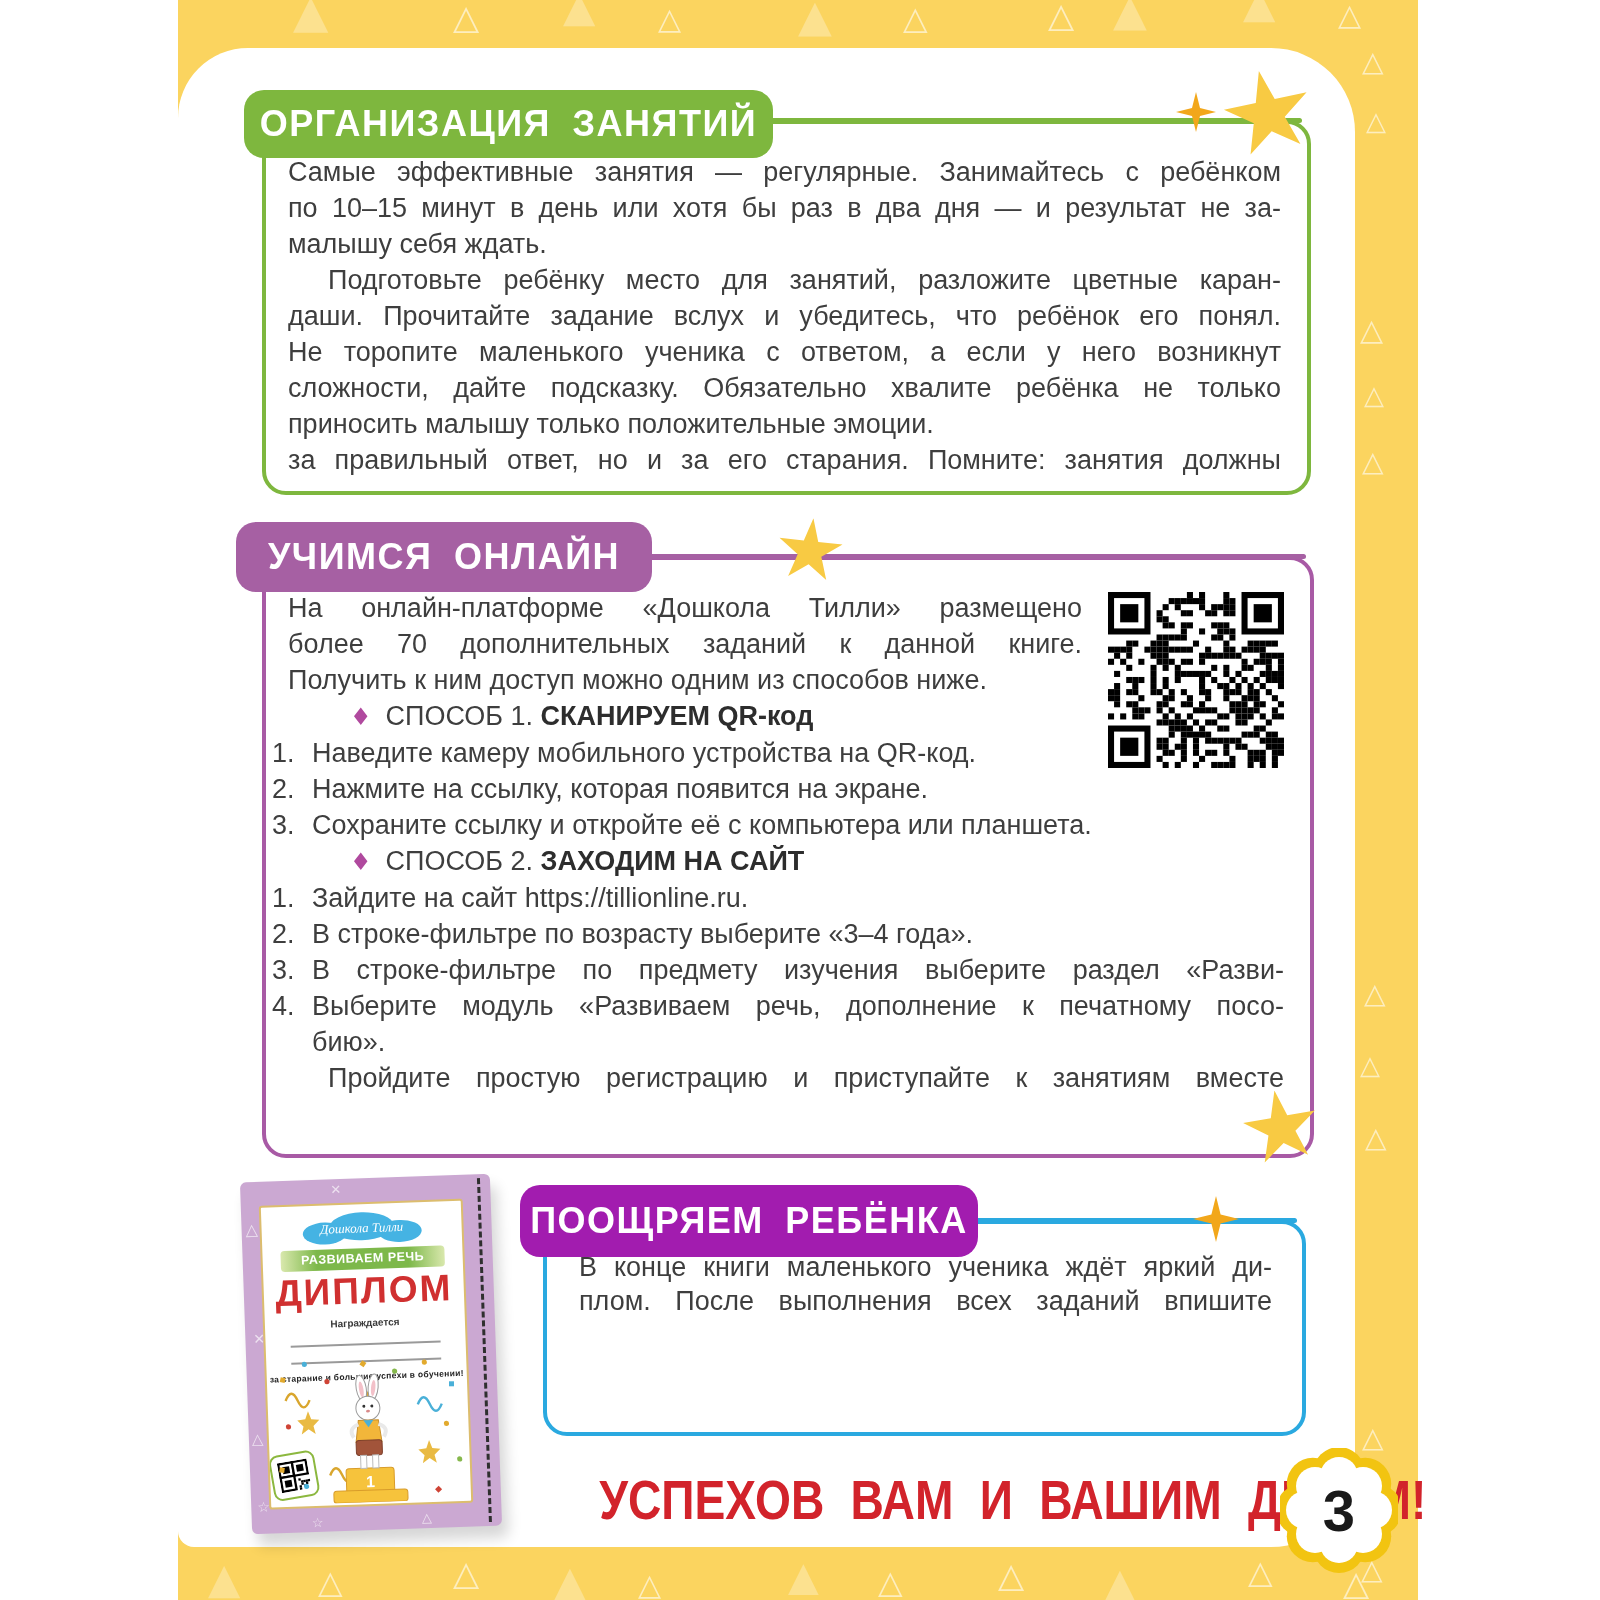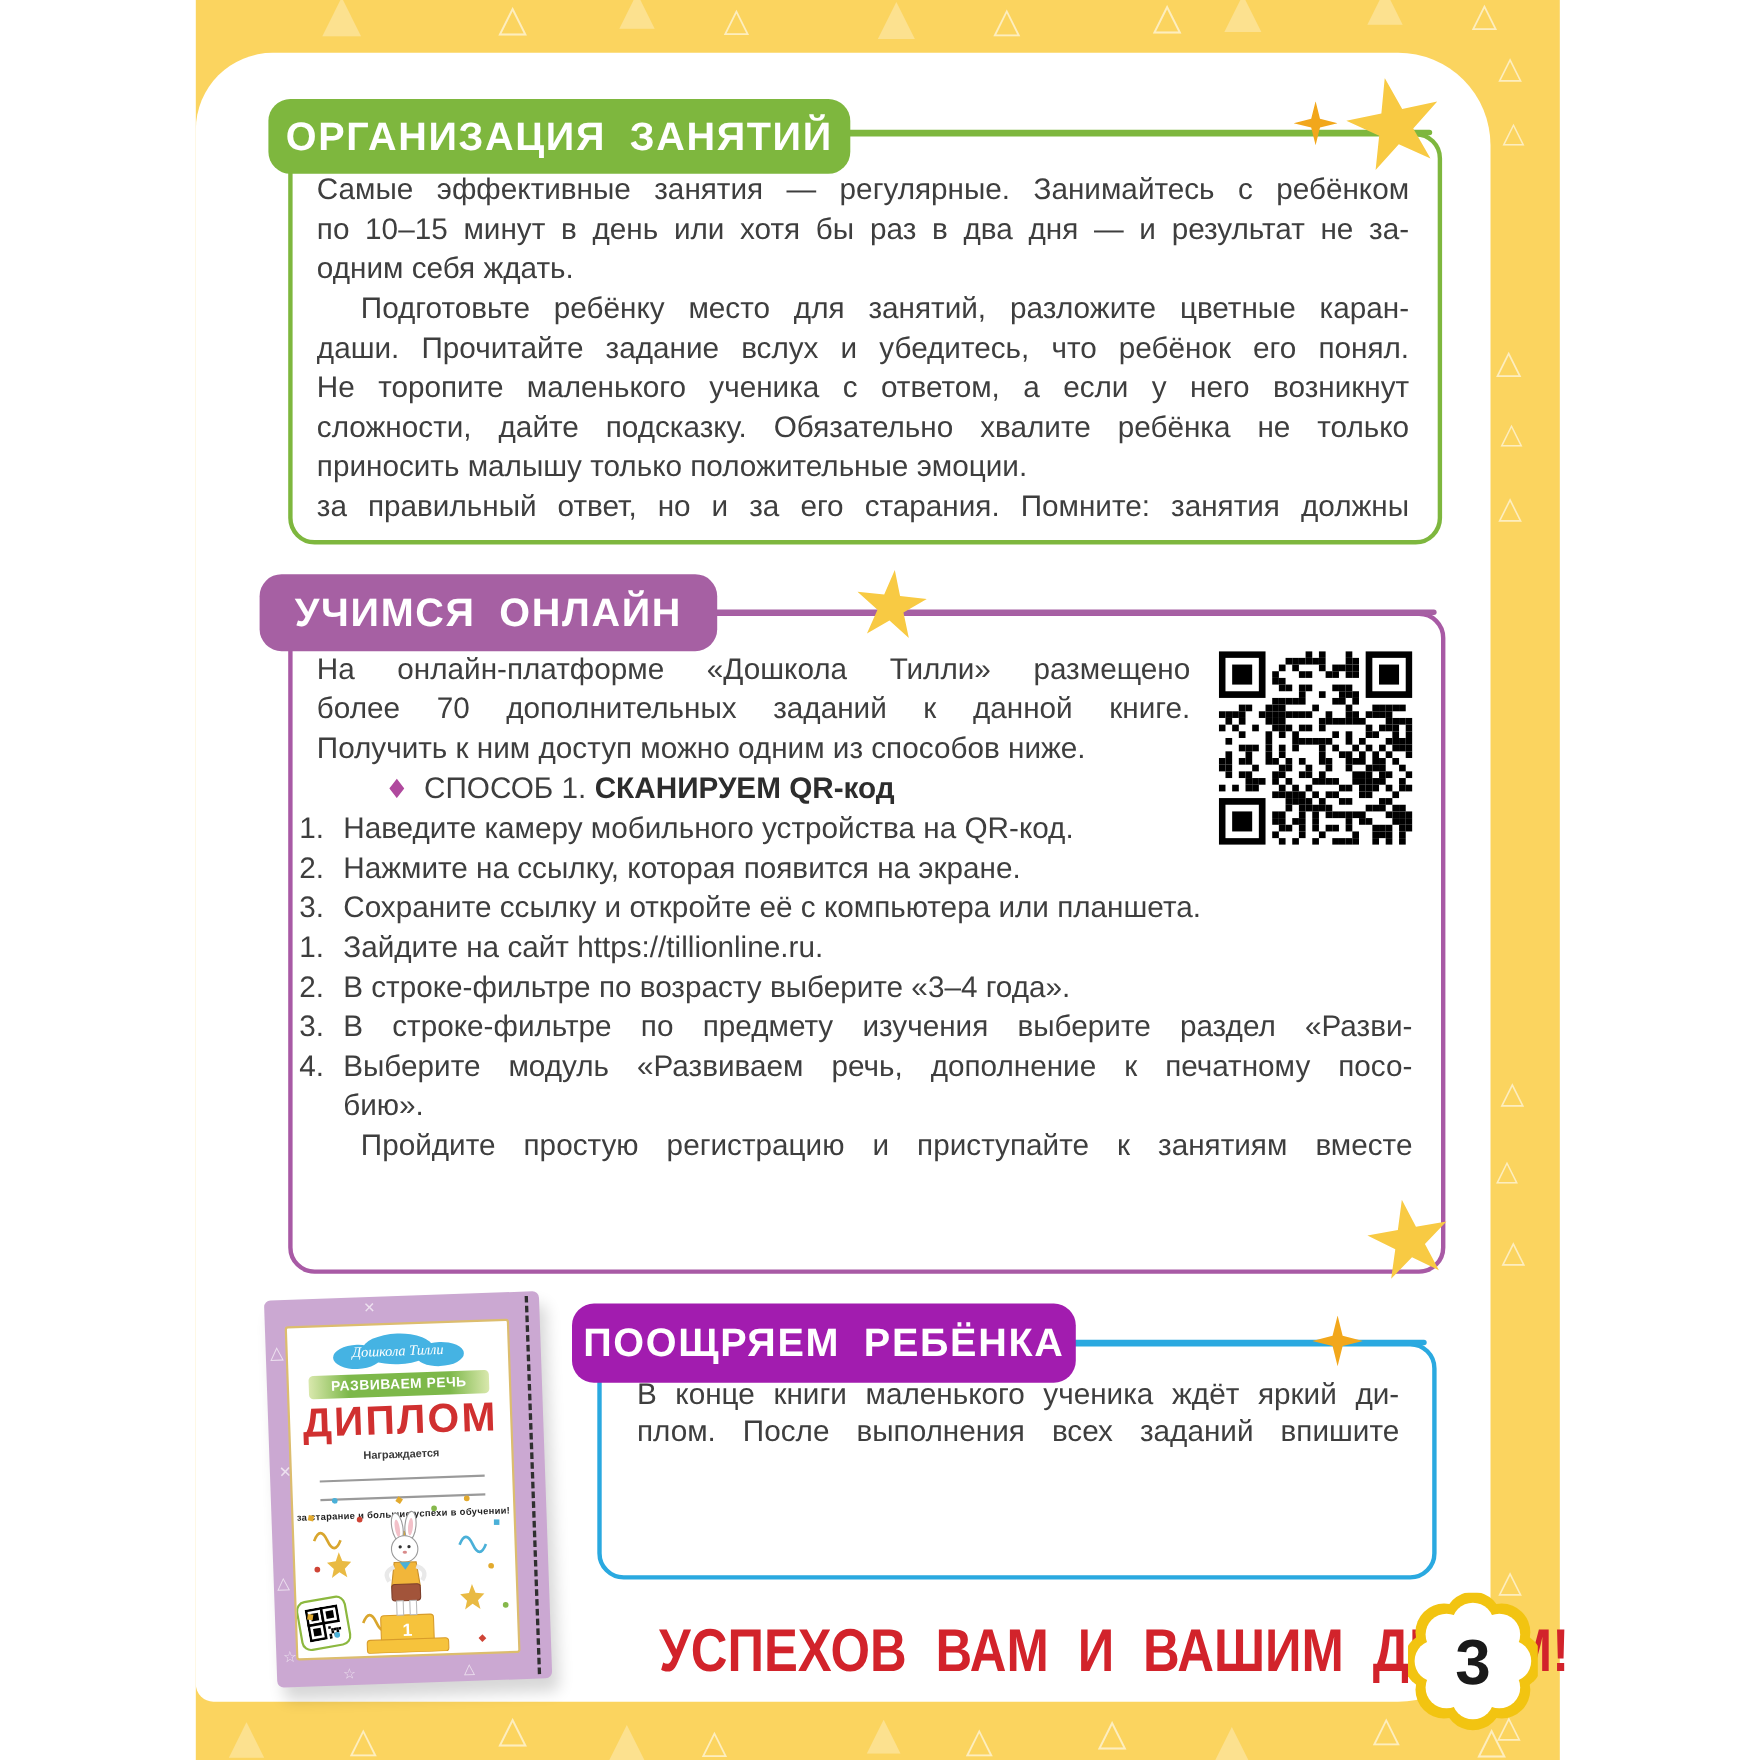--- a/index.html
+++ b/index.html
@@ -107,7 +107,7 @@
     <div class="par">
         <div class="jline">Самые эффективные занятия — регулярные. Занимайтесь с ребёнком</div>
         <div class="jline">по 10–15 минут в день или хотя бы раз в два дня — и результат не за-</div>
-        <div class="jline last">одним себя ждать.</div>
+        <div class="jline last">малышу себя ждать.</div>
       </div>
     <div class="par">
         <div class="jline" style="text-indent: 40px;">Подготовьте ребёнку место для занятий, разложите цветные каран-</div>

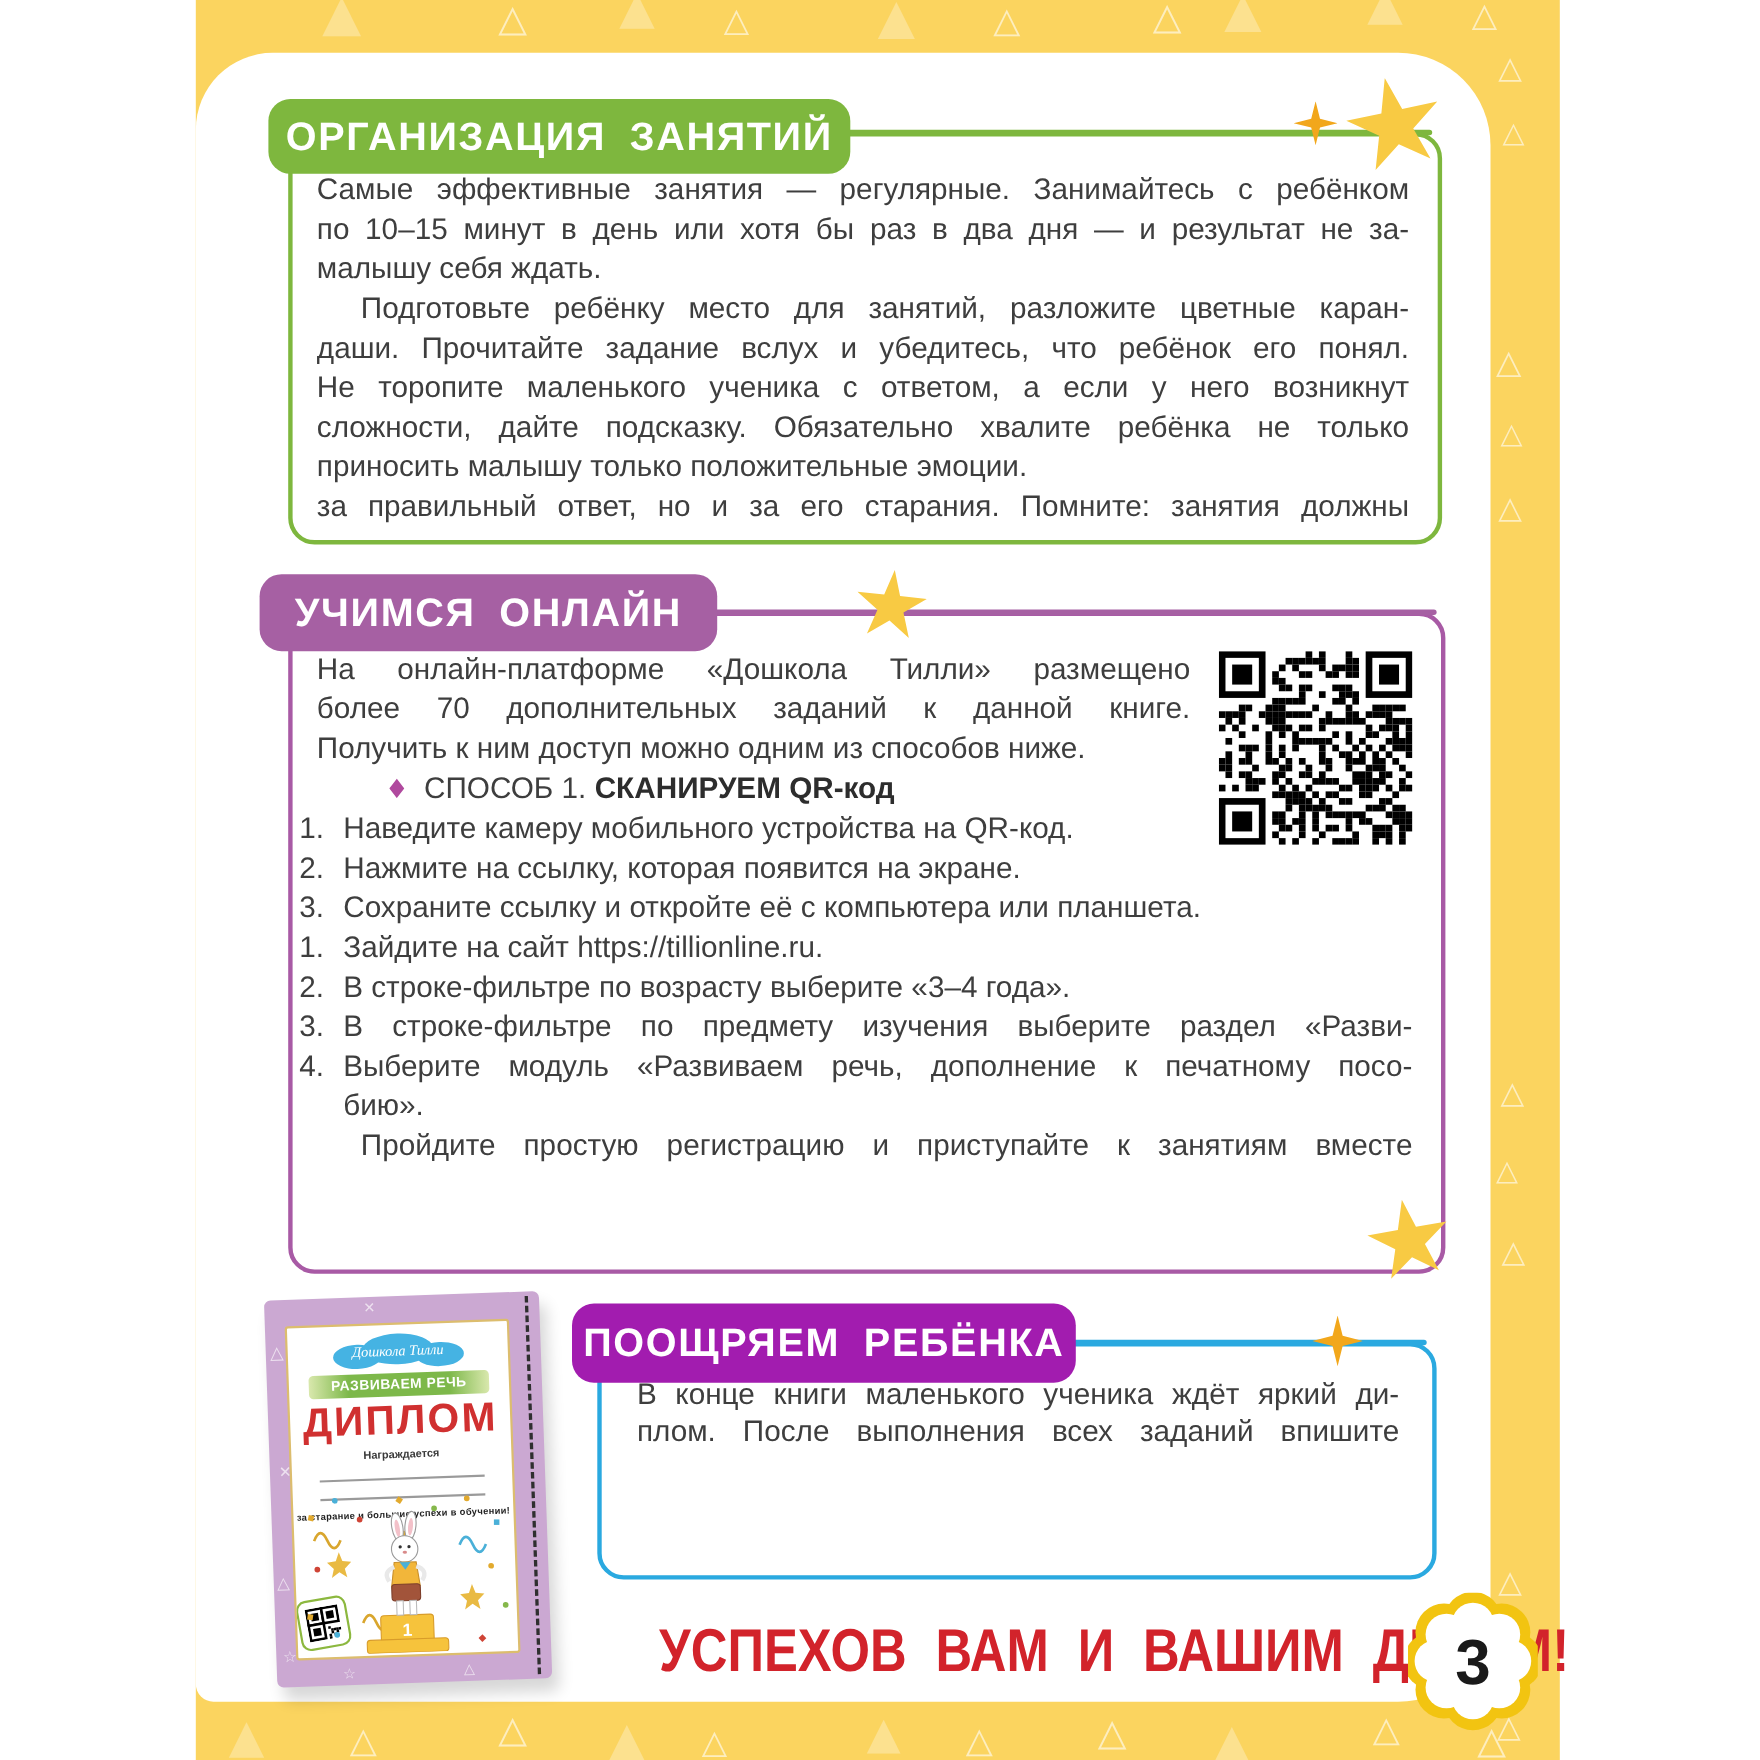--- a/index.html
+++ b/index.html
@@ -481,6 +481,9 @@
           <div class="jline last">Сохраните ссылку и откройте её с компьютера или планшета.</div>
         </div>
     </div>
+    <div class="method">
+      <span class="diamond">♦</span><span>СПОСОБ 2.</span>&nbsp;<b>ЗАХОДИМ НА САЙТ</b>
+    </div>
     <div class="step">
       <span class="num">1.</span>
       <div>

